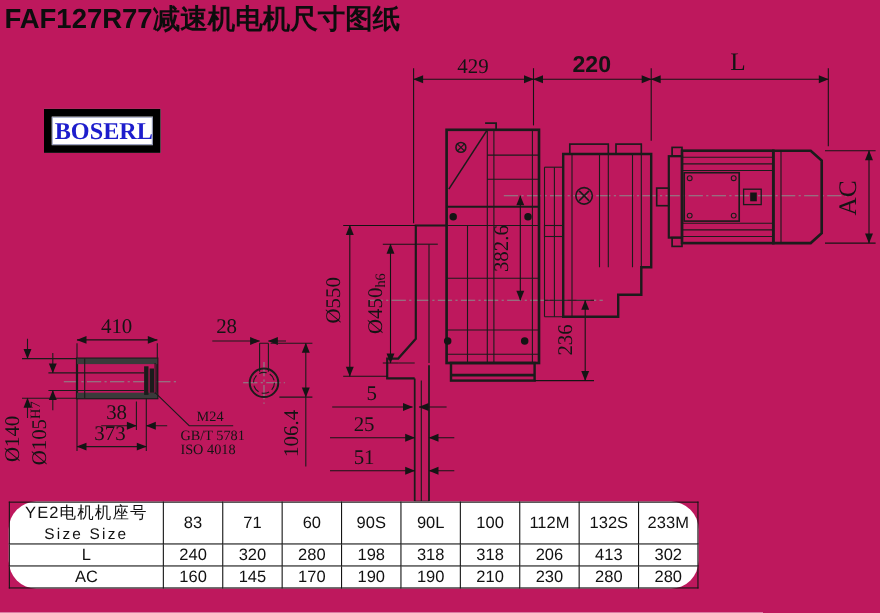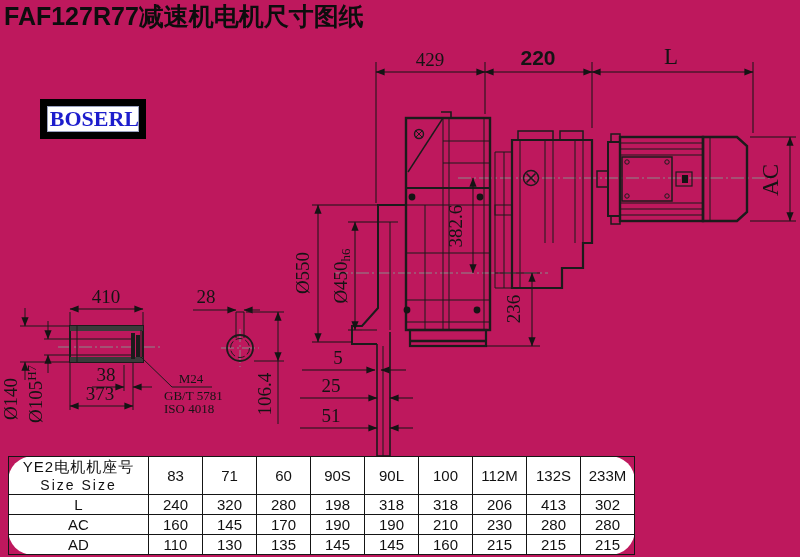--- a/index.html
+++ b/index.html
@@ -290,18 +290,6 @@
       <td>280</td>
       <td>280</td>
     </tr>
-    <tr>
-      <td>AD</td>
-      <td>110</td>
-      <td>130</td>
-      <td>135</td>
-      <td>145</td>
-      <td>145</td>
-      <td>160</td>
-      <td>215</td>
-      <td>215</td>
-      <td>215</td>
-    </tr>
   </tbody>
     </table>
 

